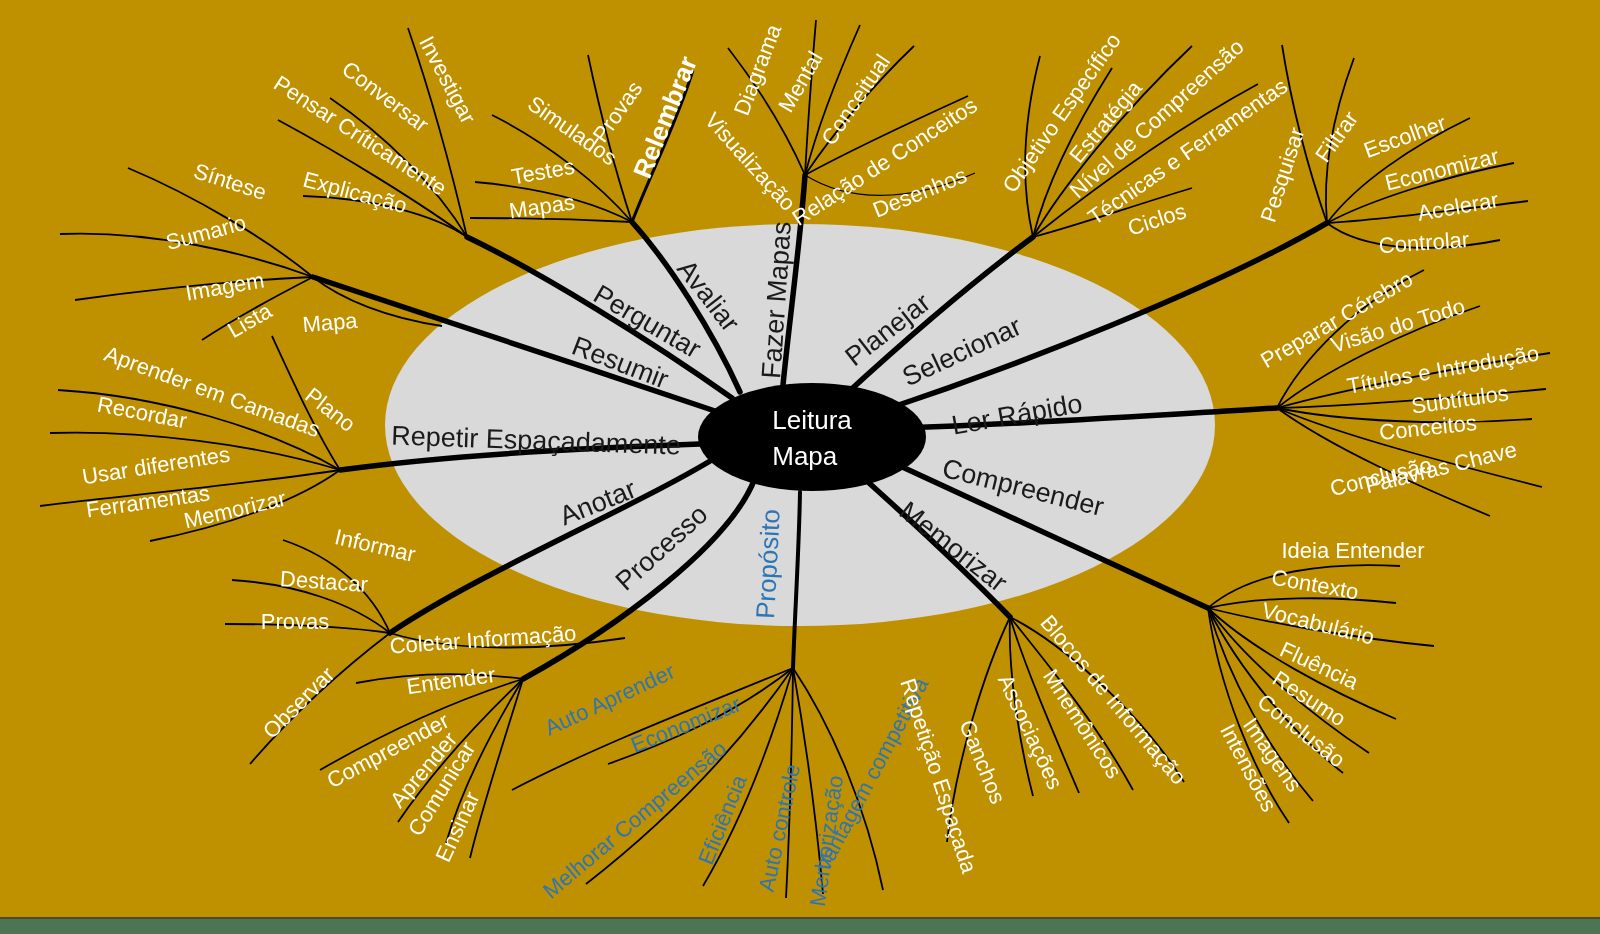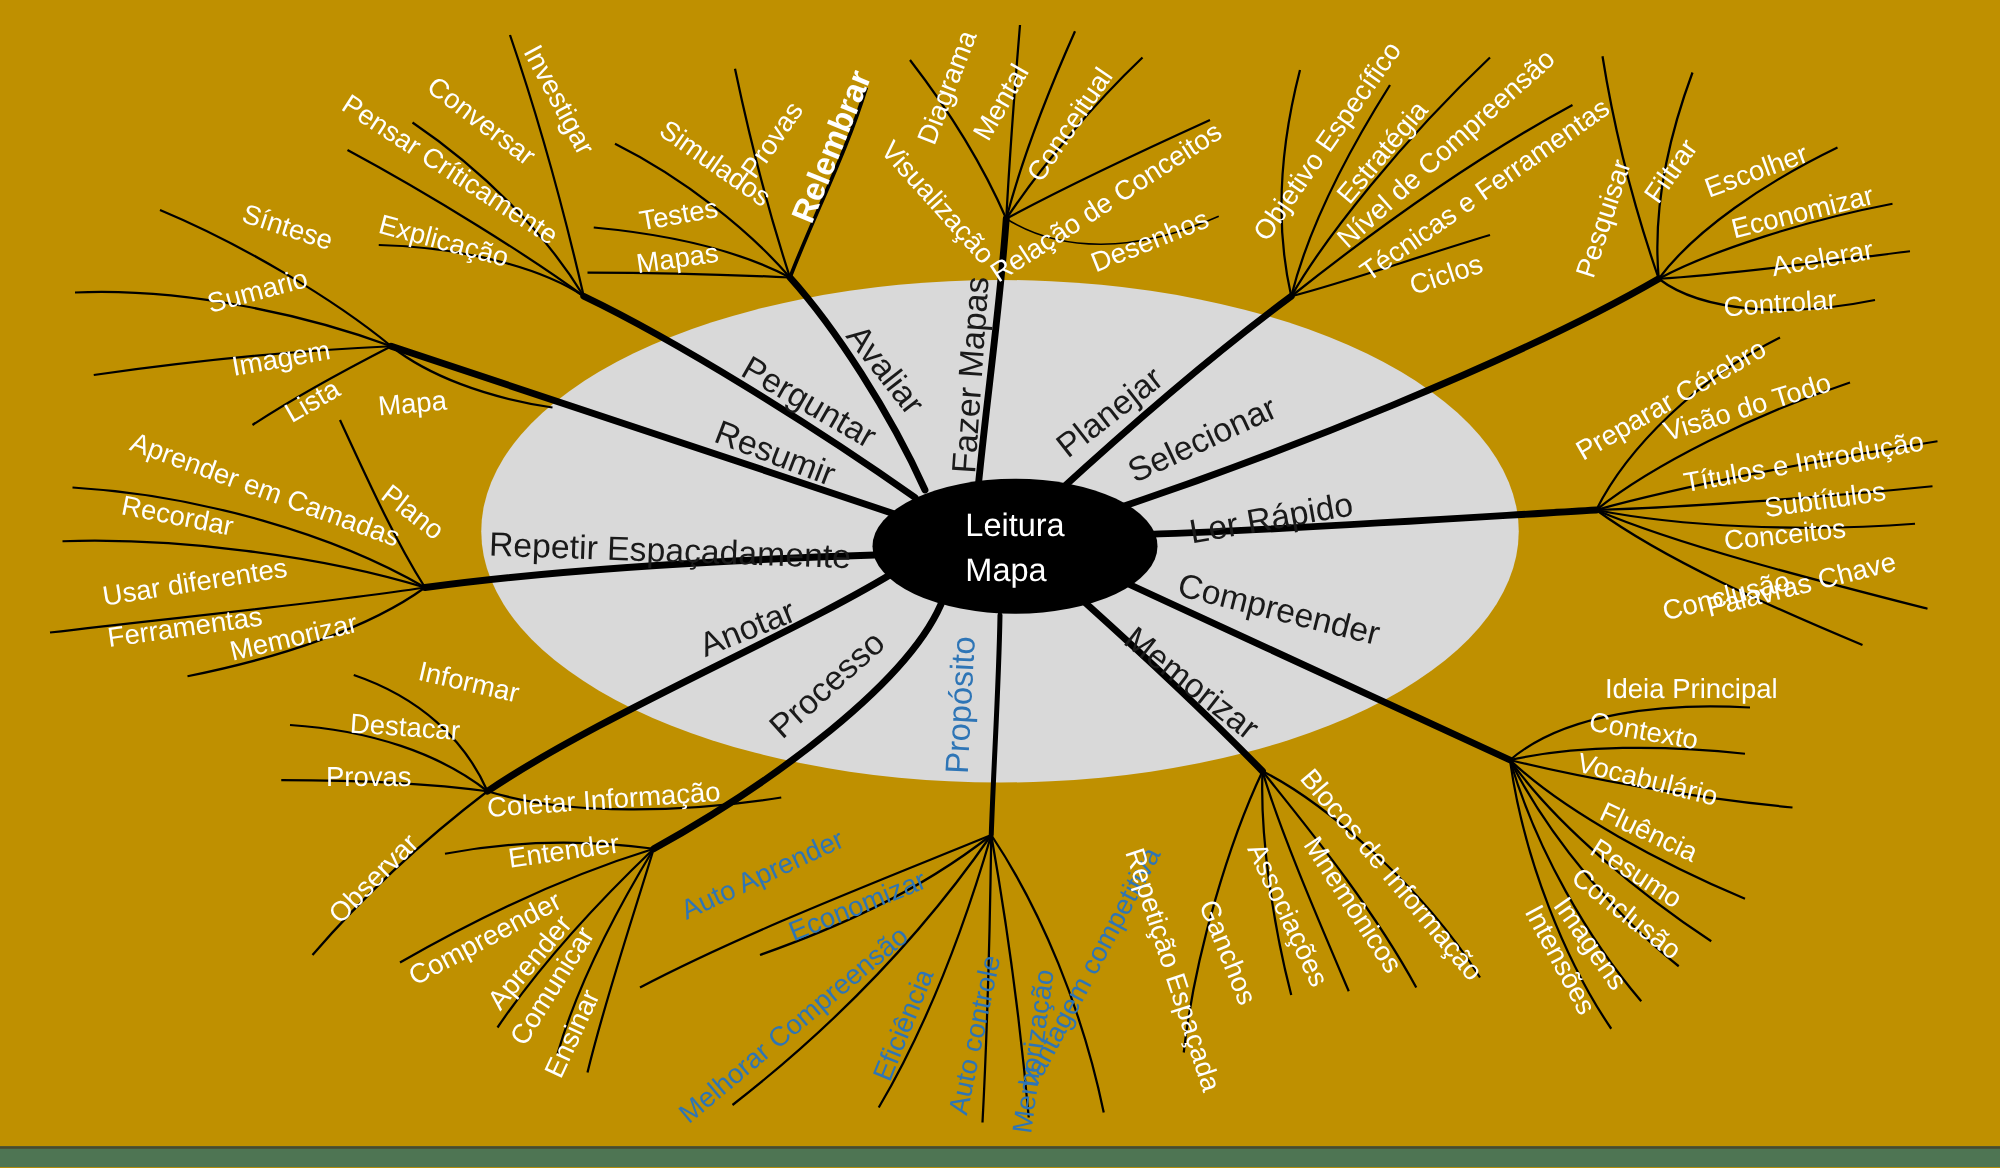--- a/index.html
+++ b/index.html
@@ -238,7 +238,7 @@
       <span class="label n-leaf" style="left: 1428px; top: 428px; transform: translate(-50%, -50%) rotate(-6deg);">Conceitos</span>
       <span class="label n-leaf" style="left: 1441px; top: 468px; transform: translate(-50%, -50%) rotate(-14deg);">Palavras Chave</span>
       <span class="label n-leaf" style="left: 1381px; top: 477px; transform: translate(-50%, -50%) rotate(-14deg);">Conclusão</span>
-      <span class="label n-leaf" style="left: 1353px; top: 551px; transform: translate(-50%, -50%) rotate(0deg);">Ideia Principal</span>
+      <span class="label n-leaf" style="left: 1353px; top: 551px; transform: translate(-50%, -50%) rotate(0deg);">Ideia Entender</span>
       <span class="label n-leaf" style="left: 1315px; top: 585px; transform: translate(-50%, -50%) rotate(10deg);">Contexto</span>
       <span class="label n-leaf" style="left: 1318px; top: 624px; transform: translate(-50%, -50%) rotate(14deg);">Vocabulário</span>
       <span class="label n-leaf" style="left: 1319px; top: 666px; transform: translate(-50%, -50%) rotate(25deg);">Fluência</span>

